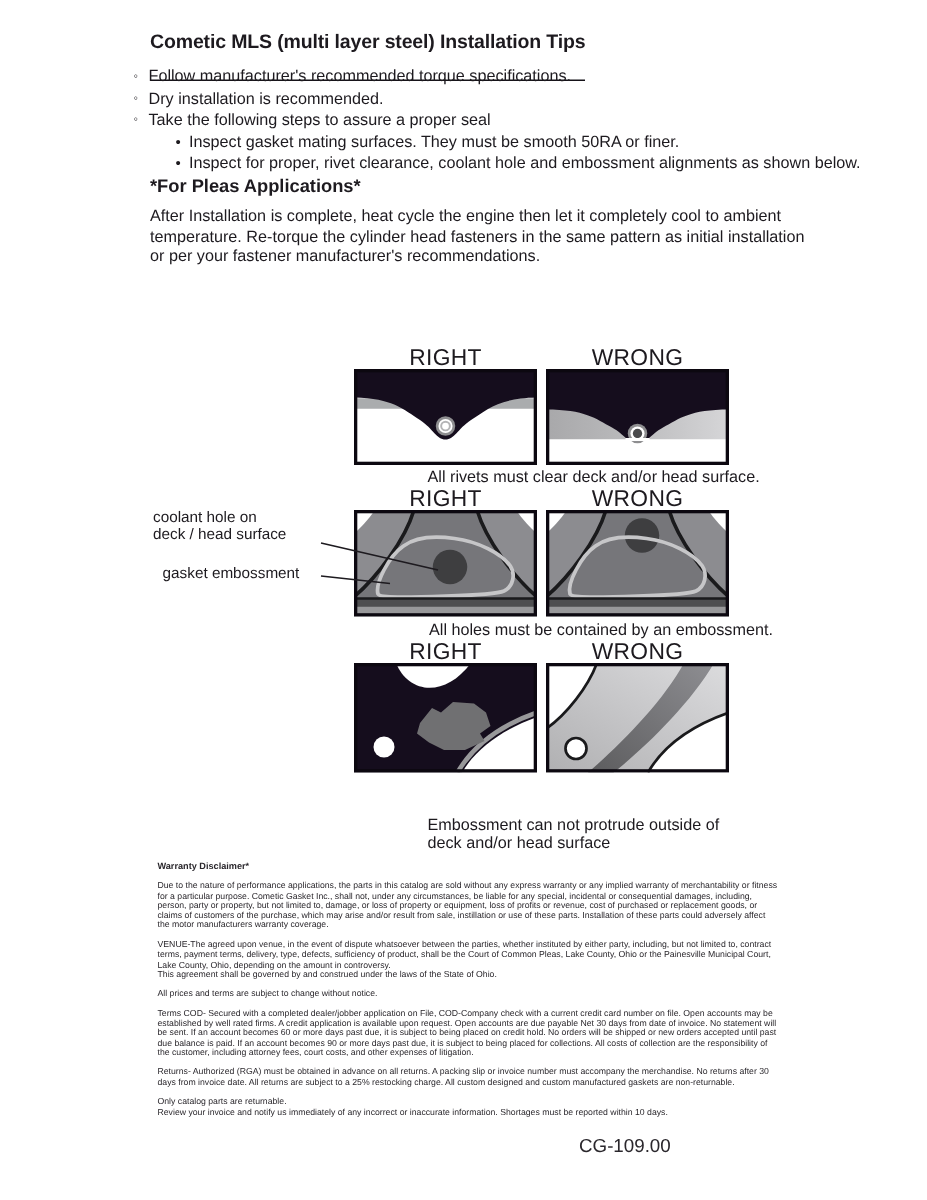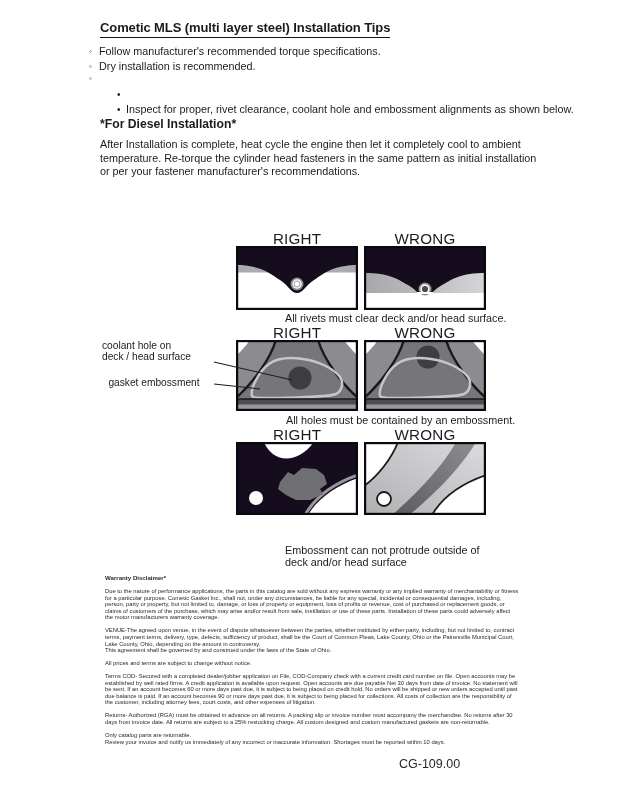--- a/index.html
+++ b/index.html
@@ -12,7 +12,7 @@
   .abs { position:absolute; }
   #title {
     left:100px; top:20px; font-size:13px; font-weight:bold;
-    border-bottom:1.8px solid #151218; padding-bottom:2px; letter-spacing:-0.1px;
+    border-bottom:1.8px solid #151218; padding-bottom:18px; letter-spacing:-0.1px;
   }
   #tips { left:89px; top:45px; font-size:10.8px; }
   .tip-row { display:flex; height:14.6px; align-items:baseline; }

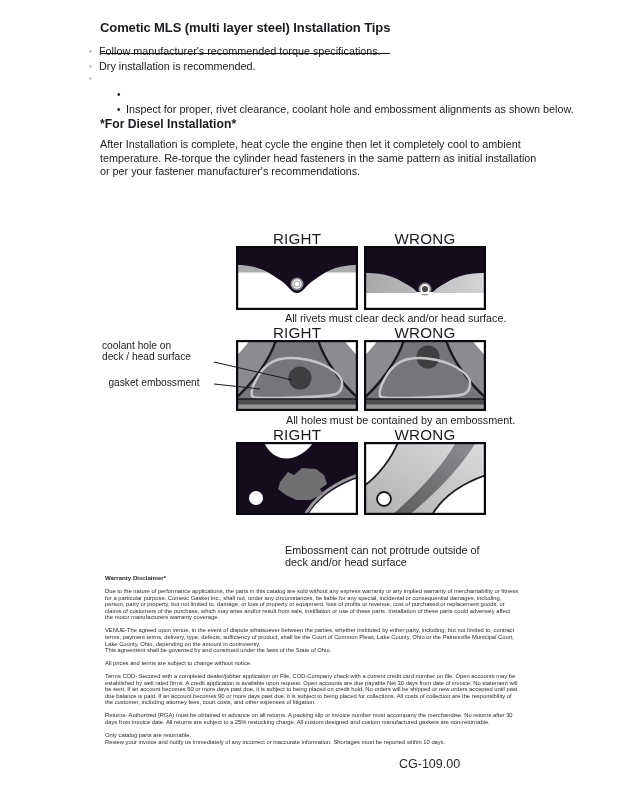--- a/index.html
+++ b/index.html
@@ -55,6 +55,7 @@
     </div>
     <div class="tip-row">
       <span class="mk">◦</span>
+      <span>Take the following steps to assure a proper seal</span>
     </div>
     <div class="tip-row sub">
       <span class="mk">•</span>

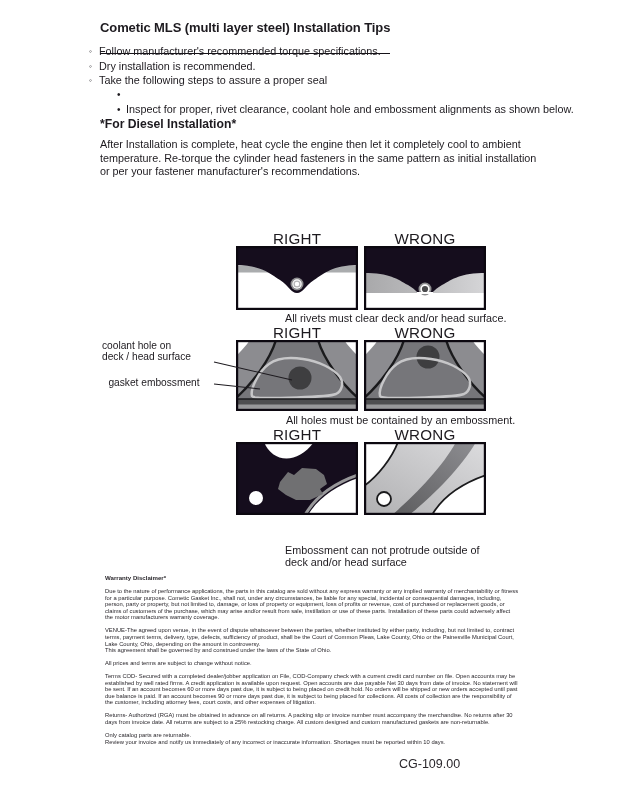--- a/index.html
+++ b/index.html
@@ -59,6 +59,7 @@
     </div>
     <div class="tip-row sub">
       <span class="mk">•</span>
+      <span>Inspect gasket mating surfaces.  They must be smooth 50RA or finer.</span>
     </div>
     <div class="tip-row sub">
       <span class="mk">•</span>

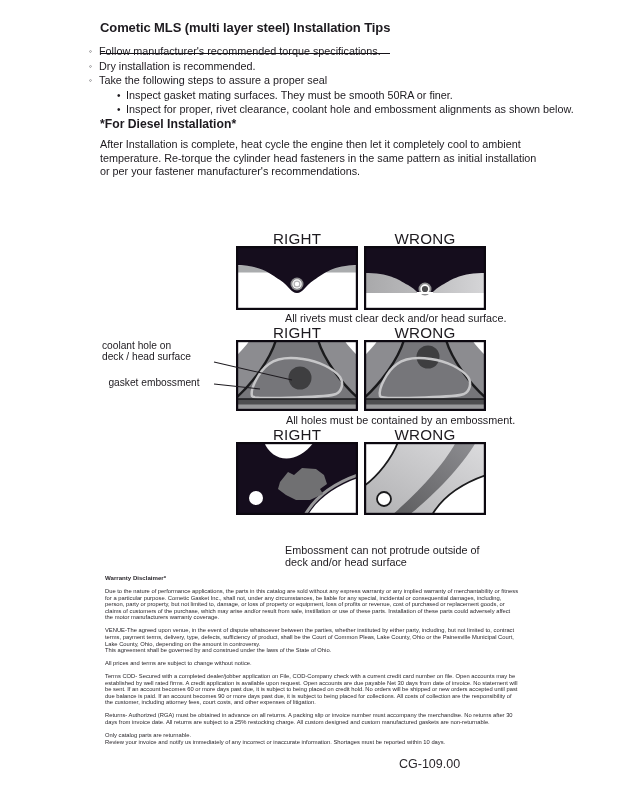--- a/index.html
+++ b/index.html
@@ -68,7 +68,7 @@
   </div>
 
   <div id="diesel" class="abs">
-    <h2>*For Diesel Installation*</h2>
+    <h2>*For Pleas Applications*</h2>
     <p>After Installation is complete, heat cycle the engine then let it completely cool to ambient
 temperature. Re-torque the cylinder head fasteners in the same pattern as initial installation
 or per your fastener manufacturer's recommendations.</p>

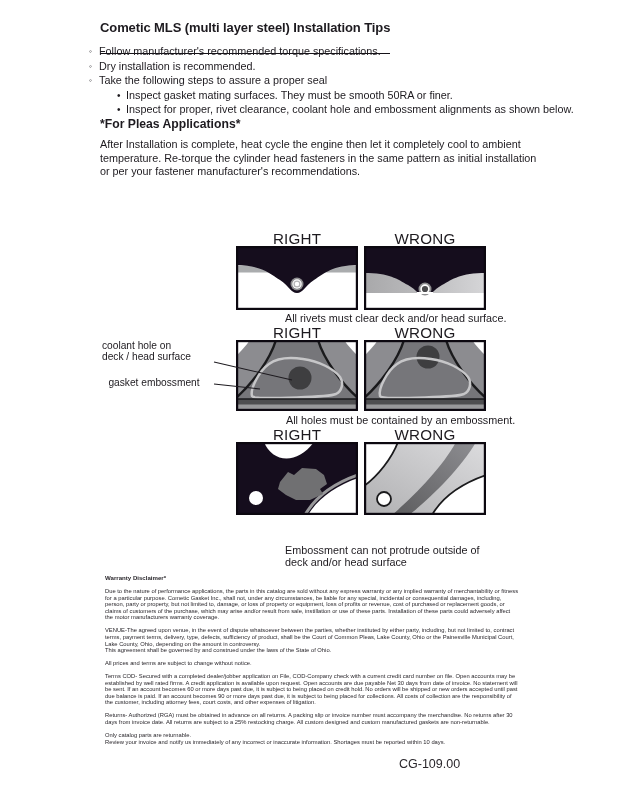--- a/index.html
+++ b/index.html
@@ -35,7 +35,7 @@
   #fineprint { left:105px; top:575px; width:414px; font-size:5.8px; line-height:6.6px; color:#2a272c; }
   #fineprint h3 { font-size:6.1px; font-weight:bold; }
   #fineprint p { white-space:pre-line; margin-top:6.4px; }
-  #page-number { left:399px; top:757px; font-size:12.5px; color:#2a272c; }
+  #page-number { left:386px; top:757px; font-size:12.5px; color:#2a272c; }
 </style>
 </head>
 <body>

